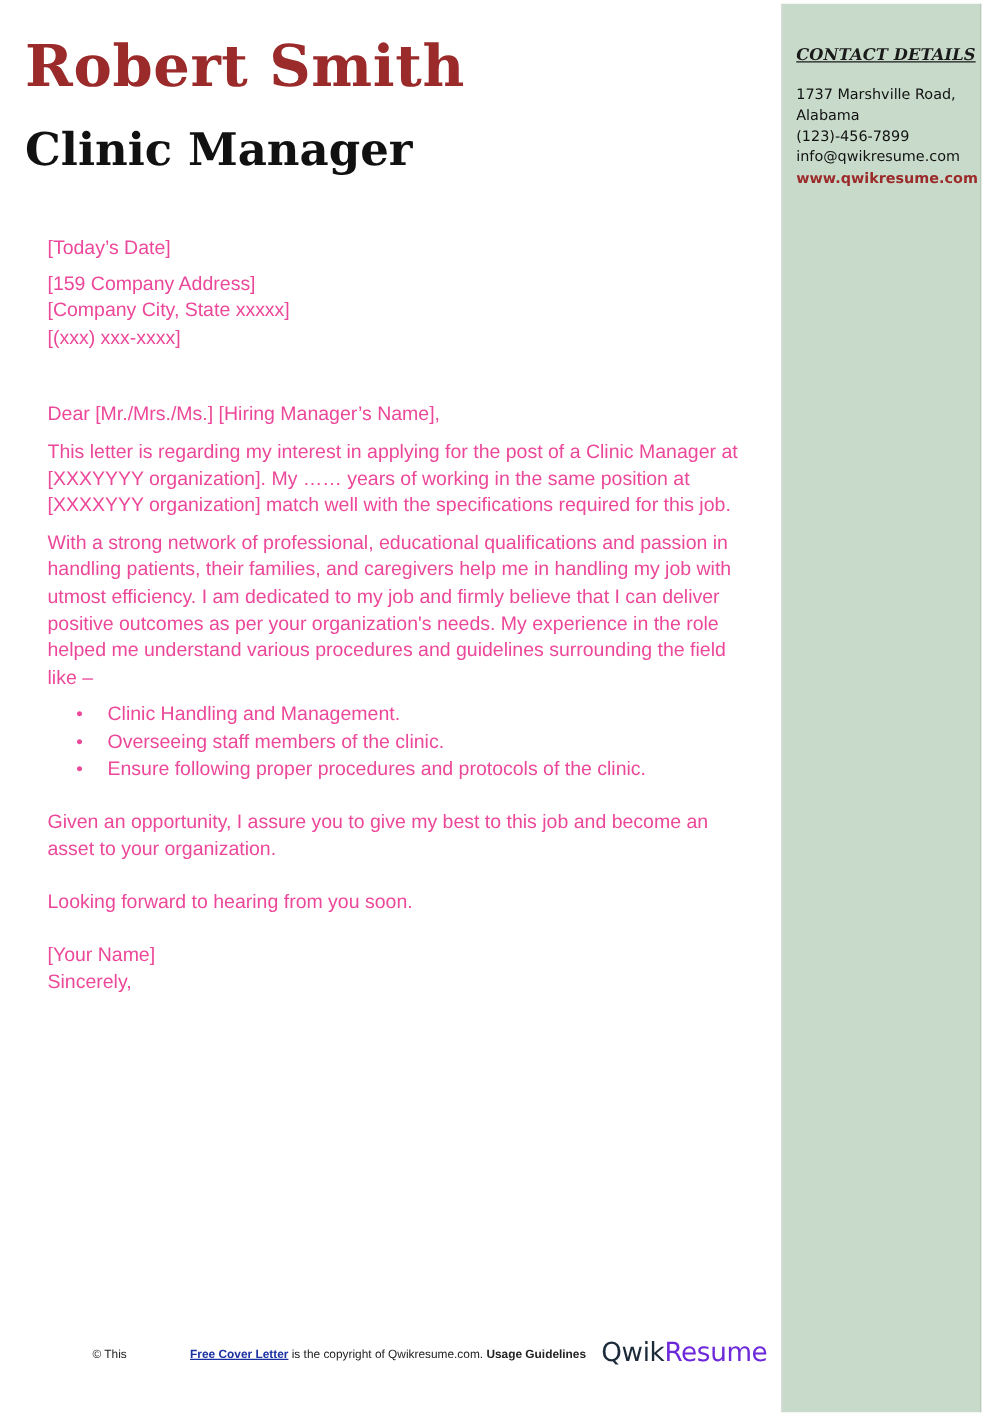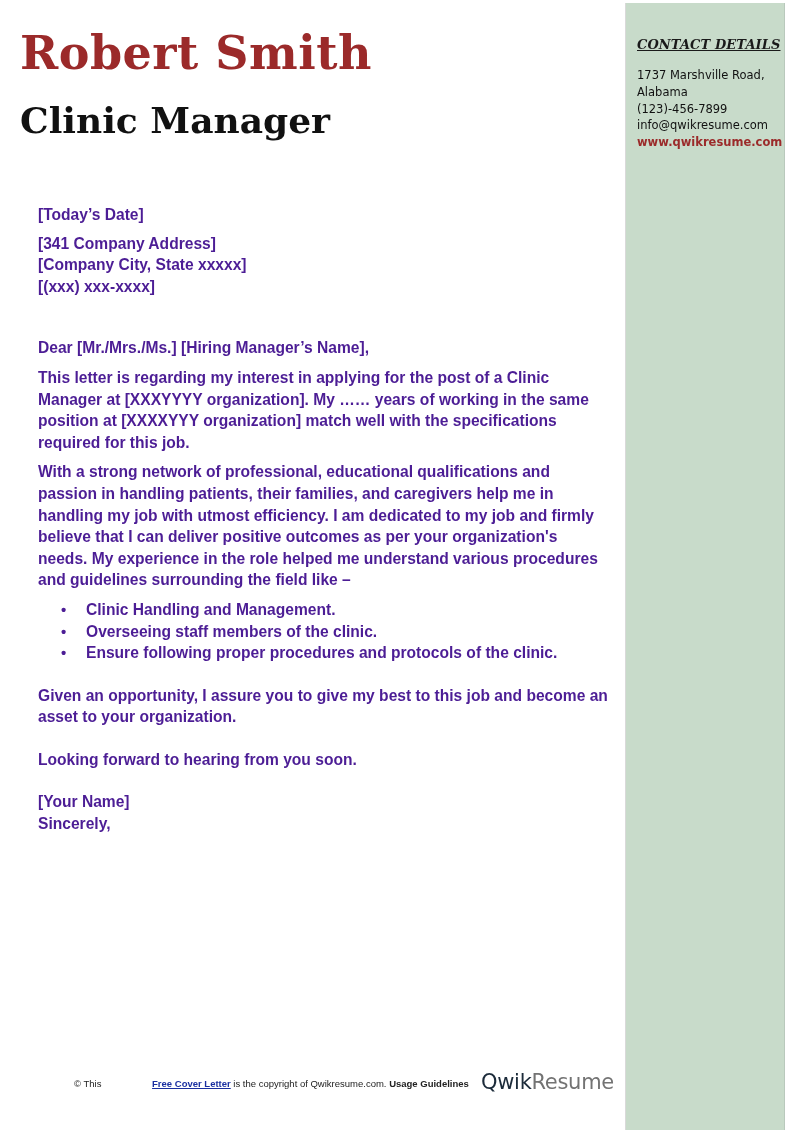--- a/index.html
+++ b/index.html
@@ -34,8 +34,8 @@
       color: #111; line-height: 1;
     }
     .letter {
-      position: absolute; left: 38px; top: 204px; width: 570px;
-      font-family: "Liberation Sans", sans-serif; font-size: 15.6px; line-height: 21.6px; color: #4c1d95; font-weight: bold;
+      position: absolute; left: 38px; top: 188px; width: 570px;
+      font-family: "Liberation Sans", sans-serif; font-size: 15.6px; line-height: 21.6px; color: #ec4899;
     }
     .letter p { margin: 0; }
     .gap-s { height: 7px; }

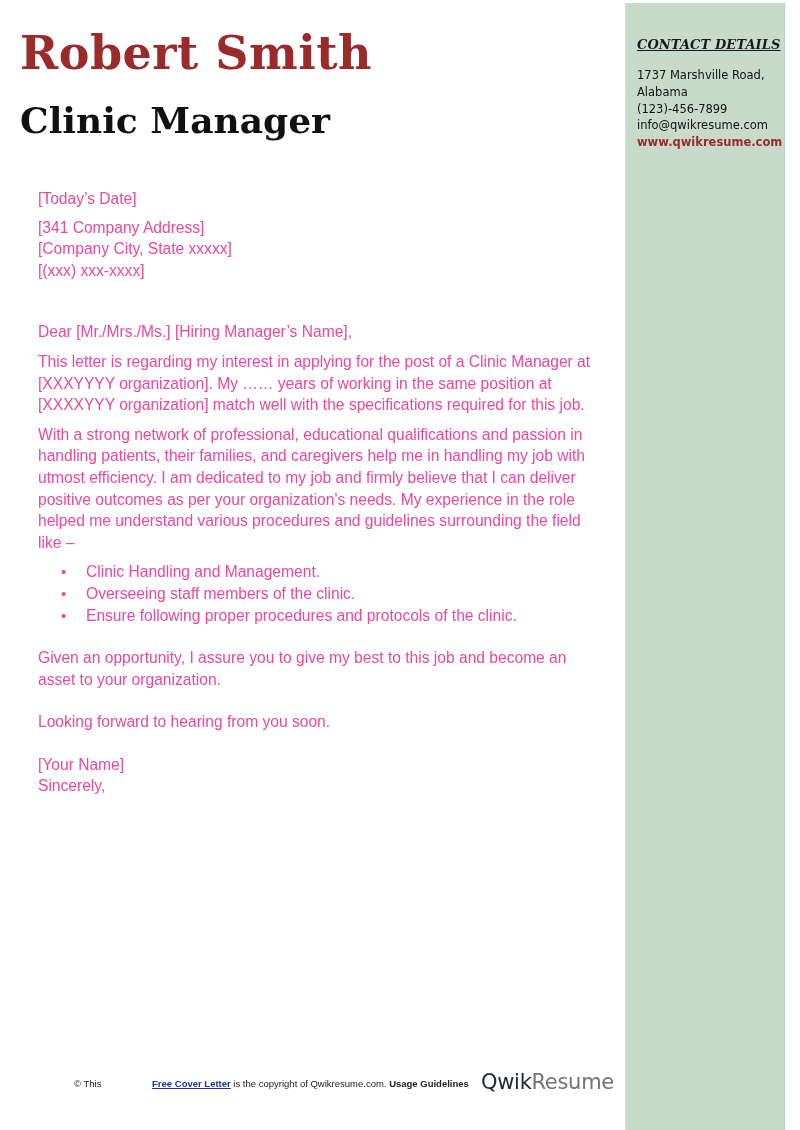--- a/index.html
+++ b/index.html
@@ -81,7 +81,7 @@
   <p>[Today’s Date]</p>
   <div class="gap-s"></div>
   <div>
-    <p>[341 Company Address]</p>
+    <p>[159 Company Address]</p>
     <p>[Company City, State xxxxx]</p>
     <p>[(xxx) xxx-xxxx]</p>
   </div>

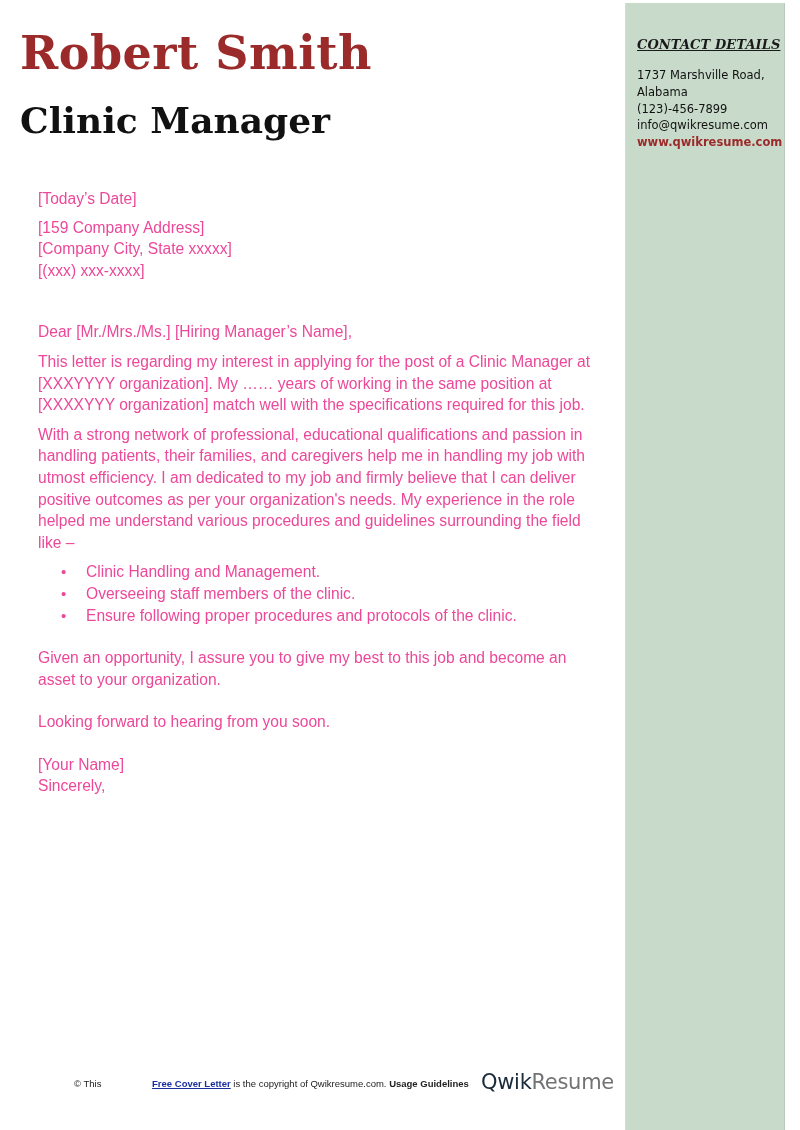--- a/index.html
+++ b/index.html
@@ -58,7 +58,7 @@
       font-family: "DejaVu Sans", sans-serif; font-size: 21px; letter-spacing: -0.3px;
     }
     .logo .a { color: #1c2b3a; }
-    .logo .b { color: #737373; }
+    .logo .b { color: #6d28d9; }
   </style>
 </head>
 <body>

